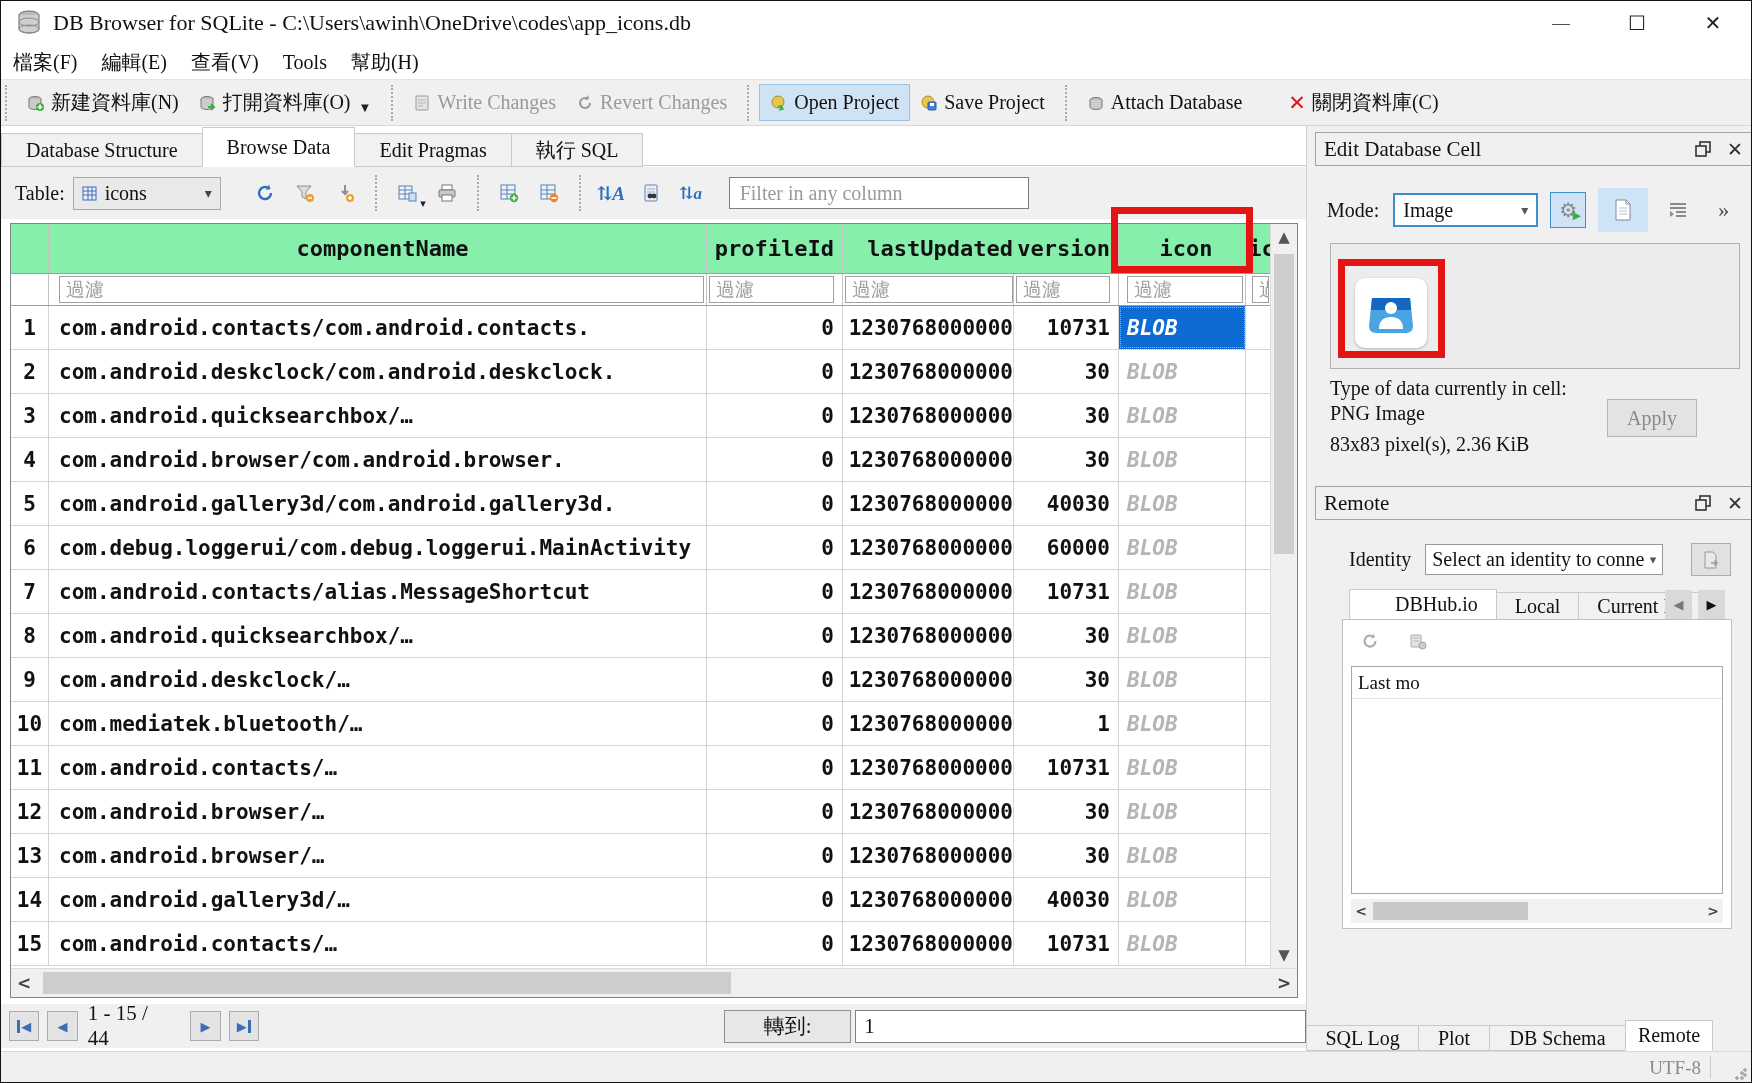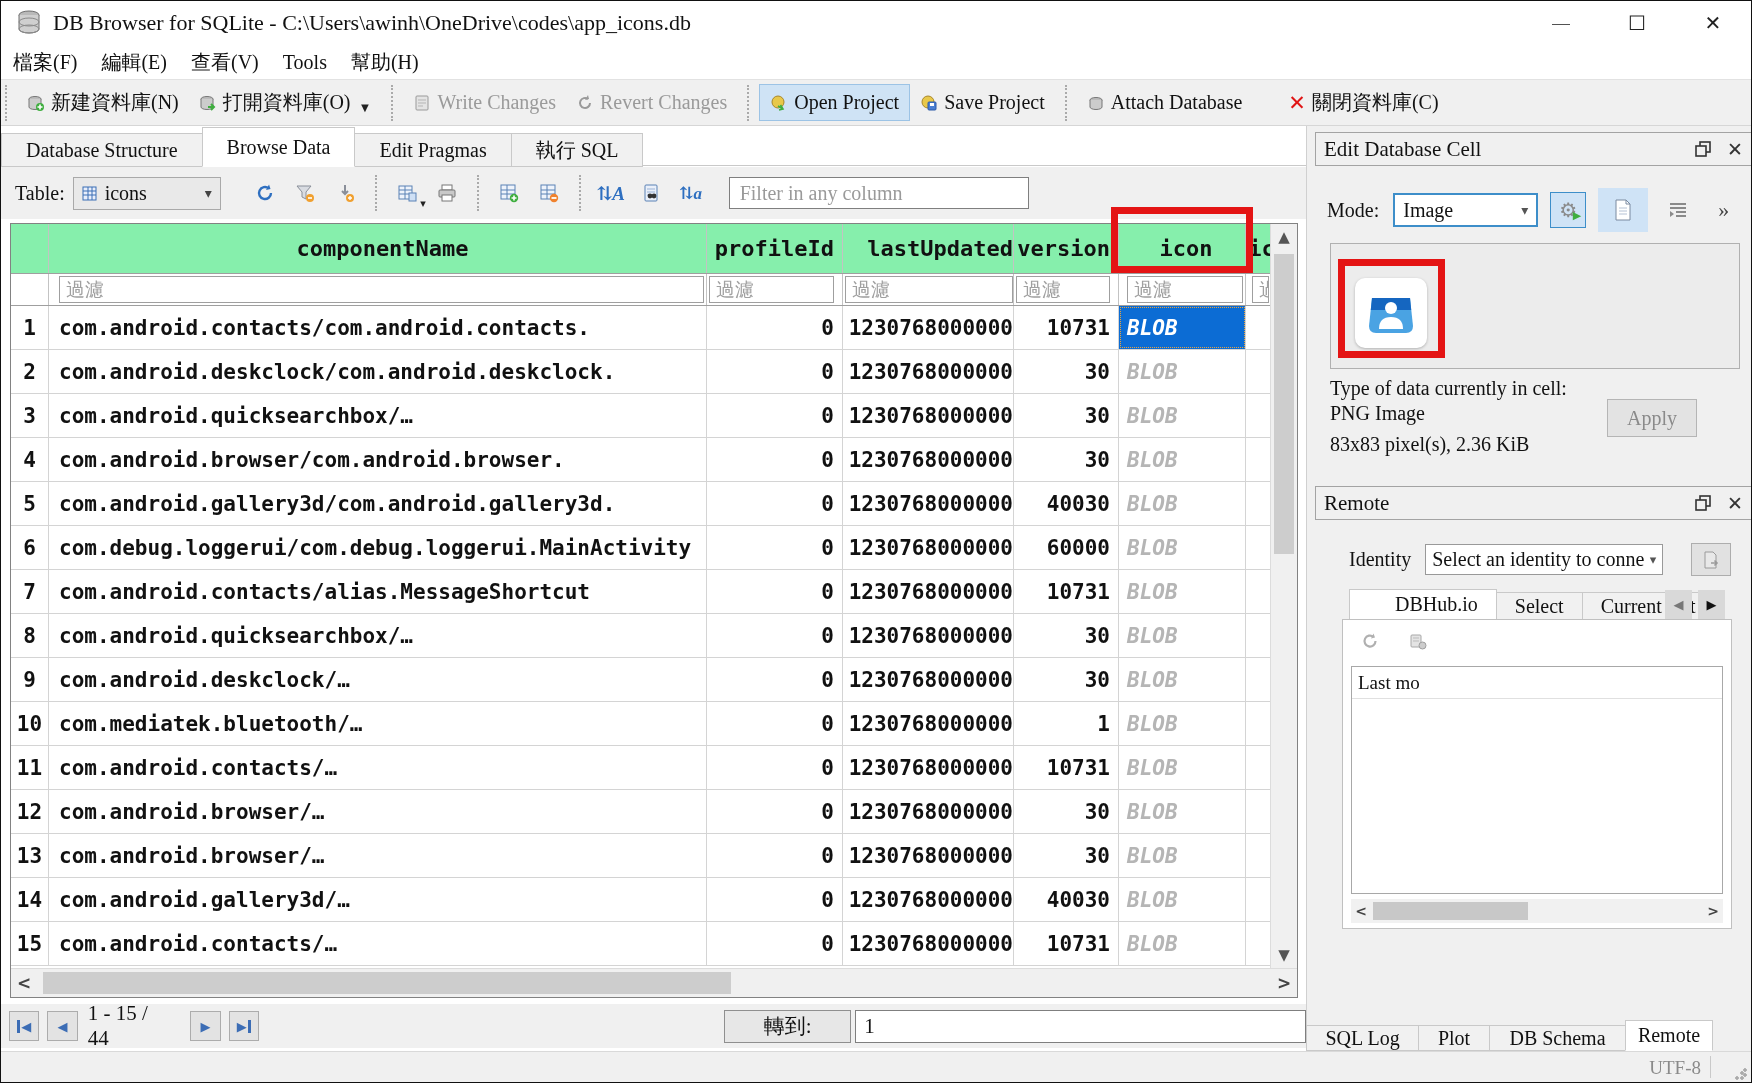--- a/index.html
+++ b/index.html
@@ -667,7 +667,7 @@
       </div>
       <div class="rtabs">
         <div class="rtab active">DBHub.io</div>
-        <div class="rtab">Select</div>
+        <div class="rtab">Local</div>
         <div class="rtab">Current Dat</div>
       </div>
       <div class="rtab-scroll" style="left:358px;color:#777;">◀</div>

